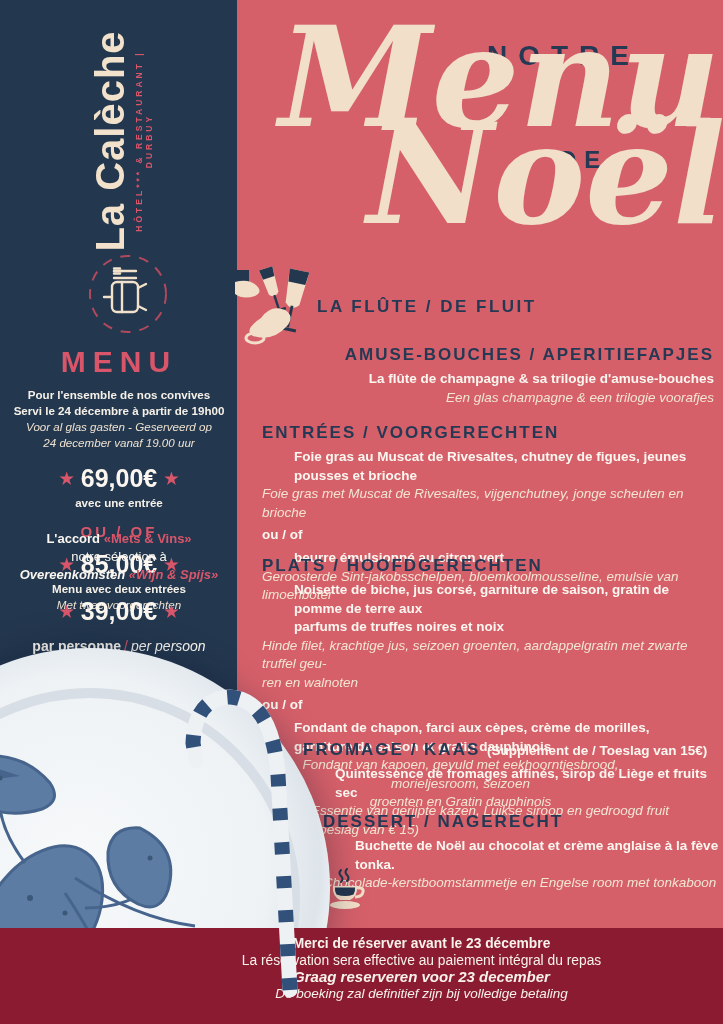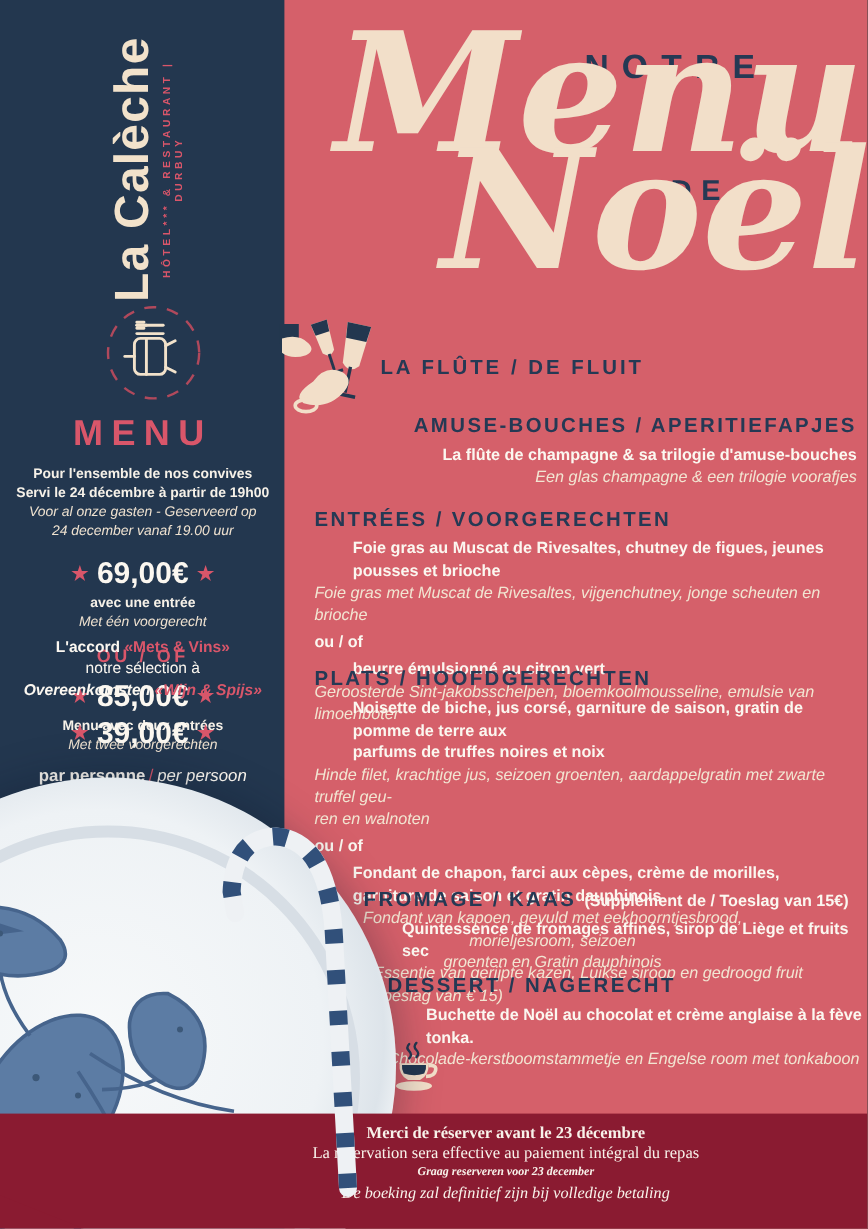--- a/index.html
+++ b/index.html
@@ -109,7 +109,7 @@
       <div class="menu-title">MENU</div>
       <div class="side-line">Pour l'ensemble de nos convives</div>
       <div class="side-line">Servi le 24 décembre à partir de 19h00</div>
-      <div class="side-line it">Voor al onze gasten - Geserveerd op</div>
+      <div class="side-line it">Voor al glas gasten - Geserveerd op</div>
       <div class="side-line it">24 december vanaf 19.00 uur</div>
 
       <div class="price-row">

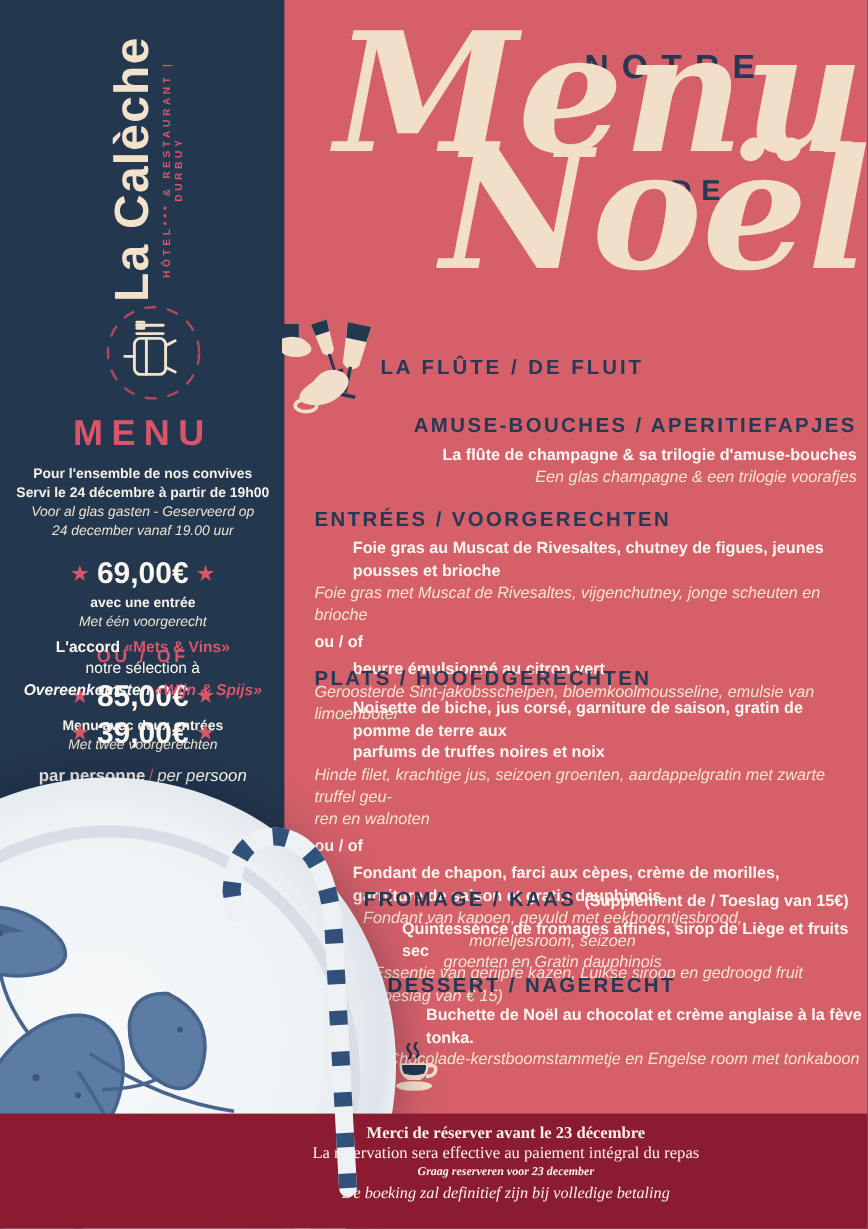--- a/index.html
+++ b/index.html
@@ -116,7 +116,6 @@
         <span class="star">★</span><span>69,00€</span><span class="star">★</span>
       </div>
       <div class="side-line">avec une entrée</div>
-      <div class="side-line it">Met één voorgerecht</div>
 
       <div class="or-big">OU / OF</div>
 

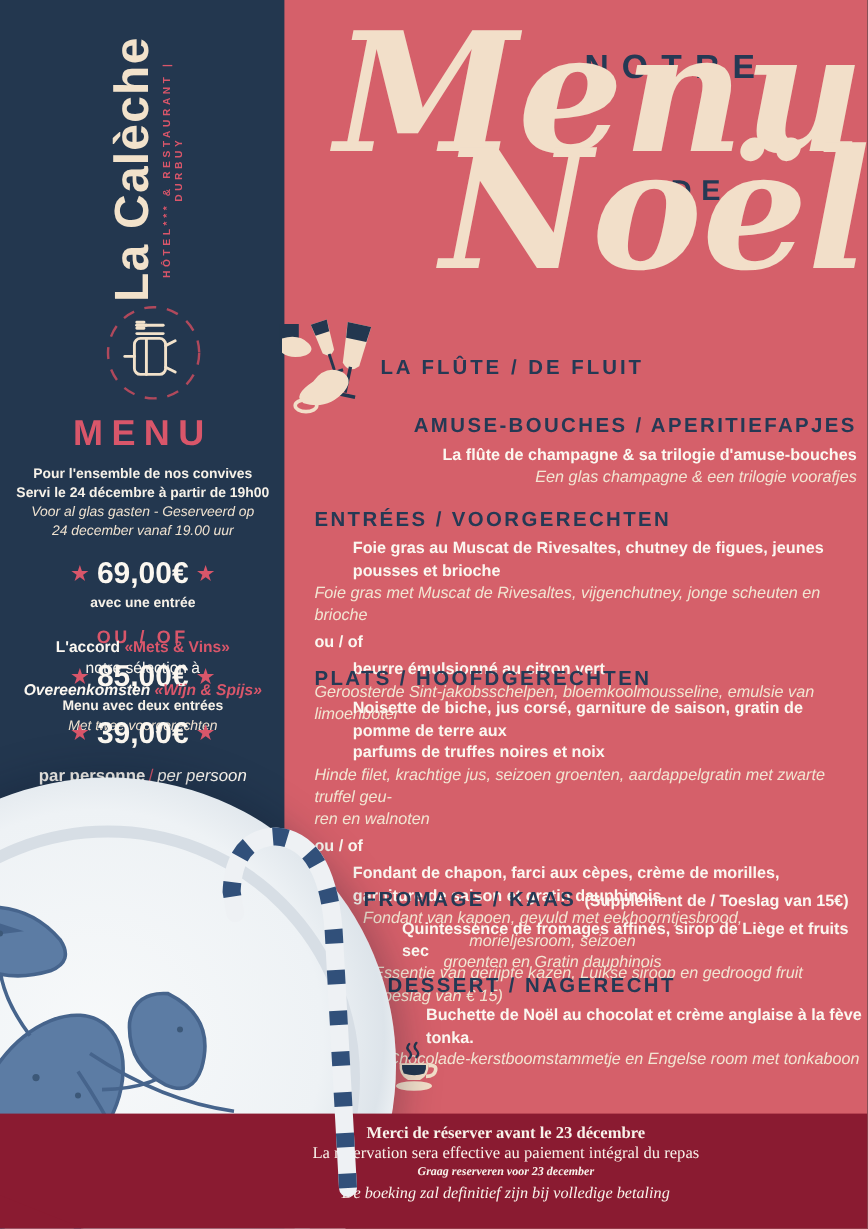--- a/index.html
+++ b/index.html
@@ -60,7 +60,7 @@
   .coffee-icon{position:absolute;left:88px;top:868px;}
 
   
-  .footer{position:absolute;left:0;top:928px;width:723px;height:96px;background:#8a1b31;z-index:3;font-family:Liberation Serif, serif;}
+  .footer{position:absolute;left:0;top:928px;width:723px;height:96px;background:#8a1b31;z-index:3;}
   .footer-inner{margin:8px 30px 0 150px;text-align:center;color:#f8f2ea;}
   .f-line{font-size:13.8px;line-height:16.5px;}
   .f-bold{font-weight:bold;}

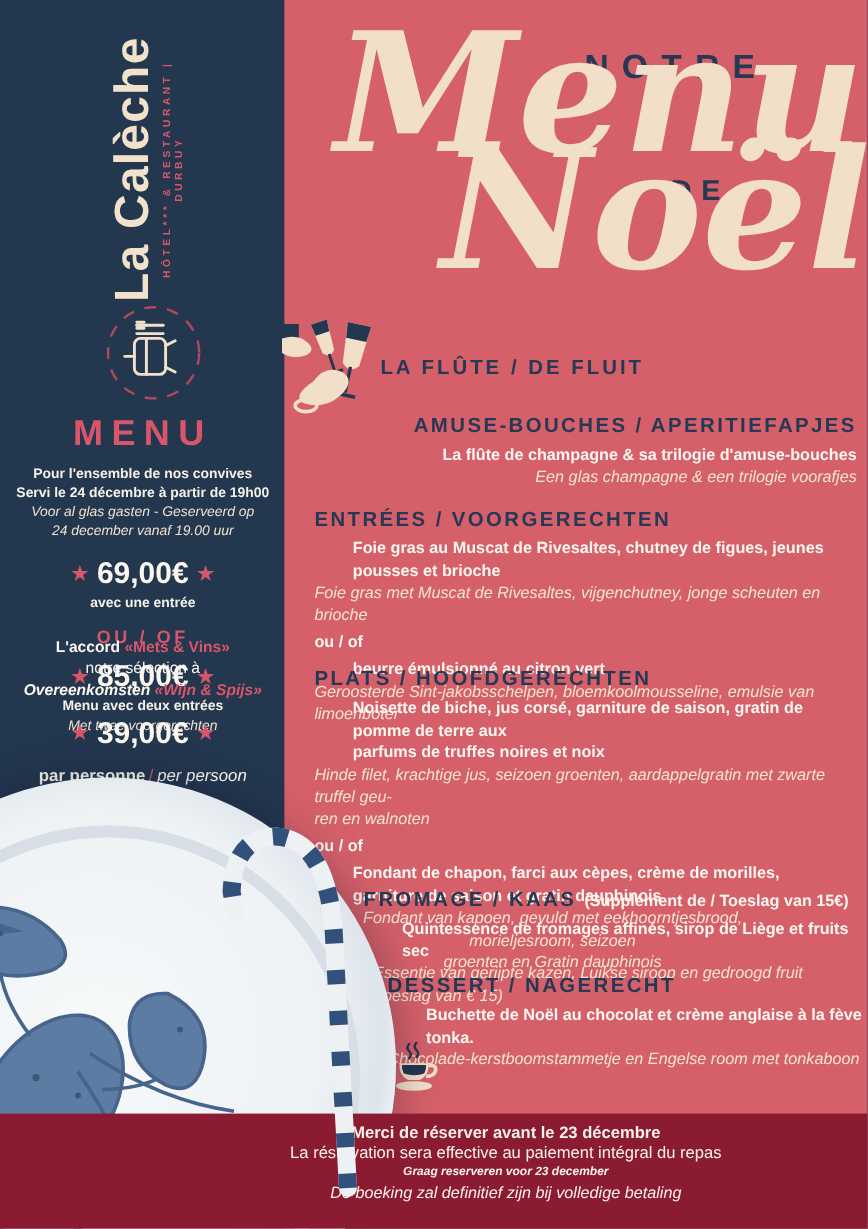--- a/index.html
+++ b/index.html
@@ -65,7 +65,7 @@
   .f-line{font-size:13.8px;line-height:16.5px;}
   .f-bold{font-weight:bold;}
   .f-it{font-style:italic;font-size:13.5px;}
-  .f-boldit{font-weight:bold;font-style:italic;font-size:10px;}
+  .f-boldit{font-weight:bold;font-style:italic;font-size:15px;}
 
   
   .plate{position:absolute;left:-150px;top:648px;width:480px;height:480px;border-radius:50%;

